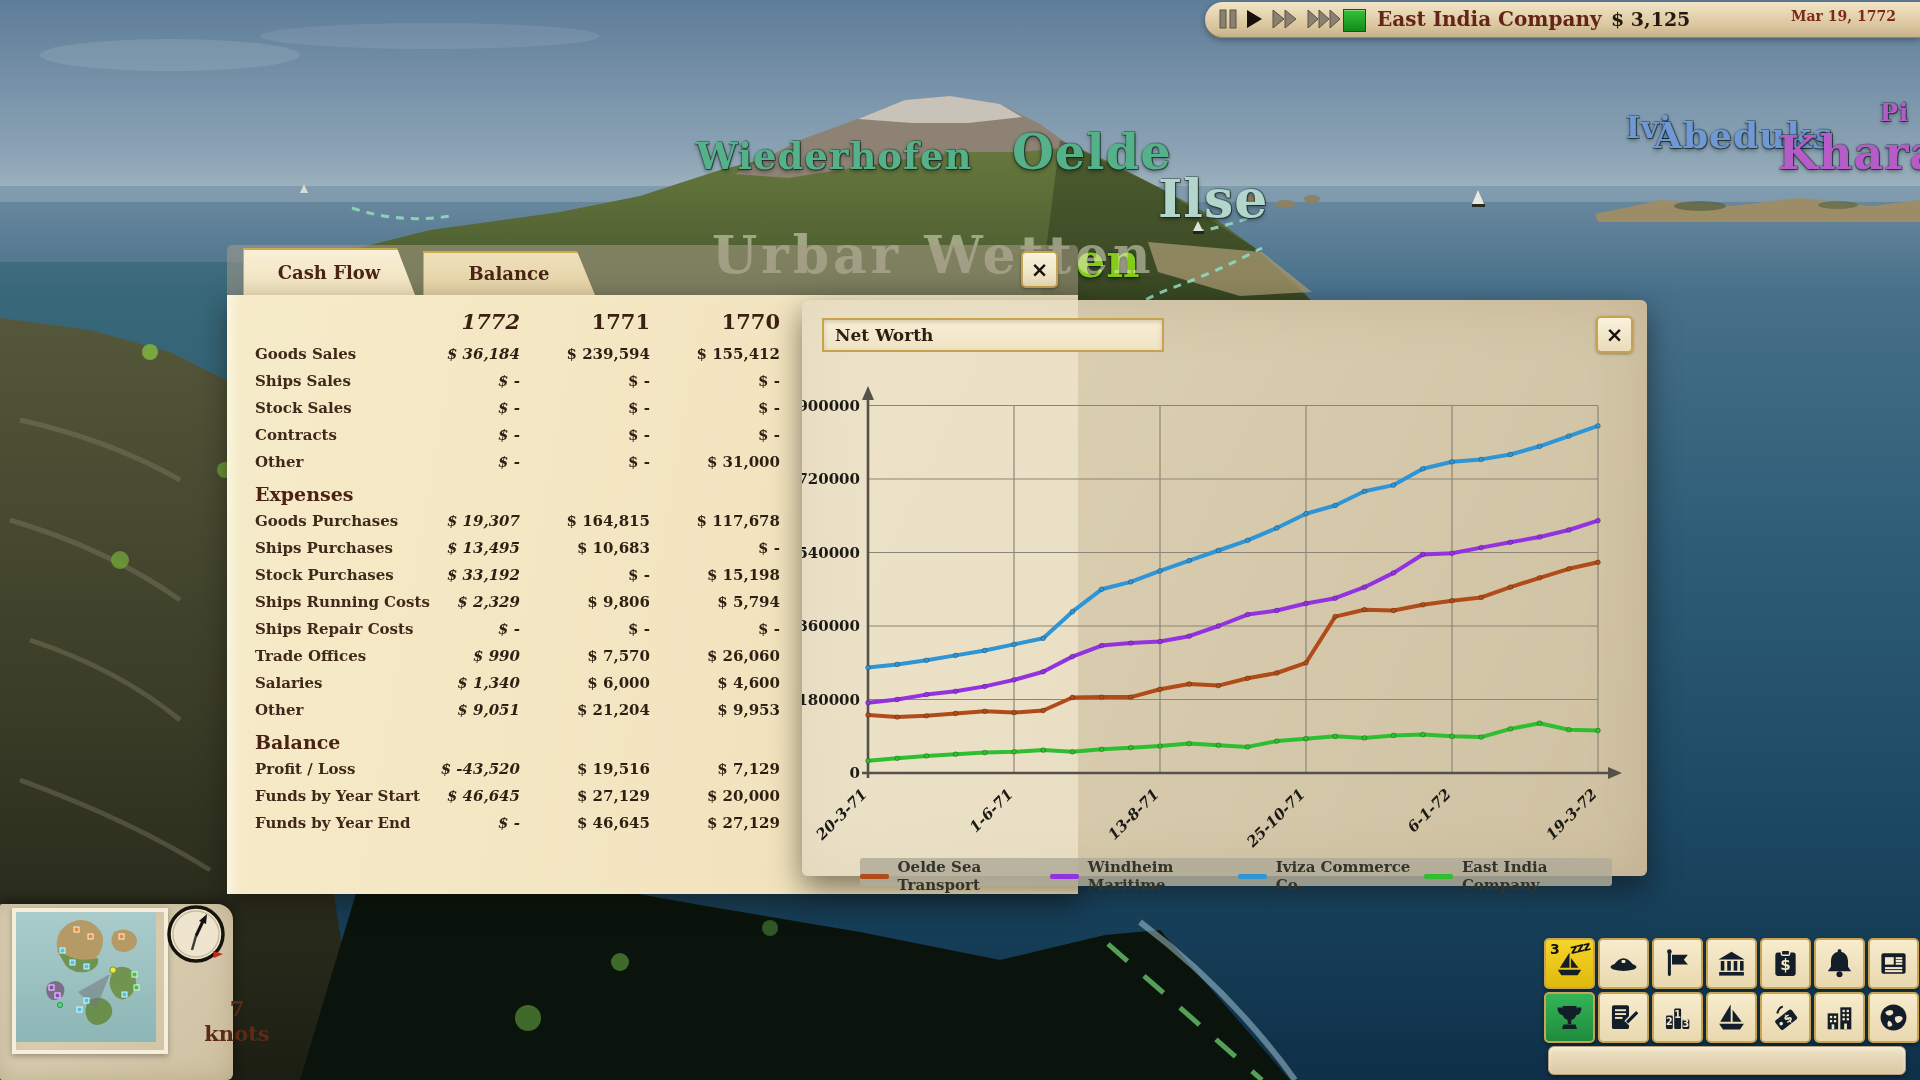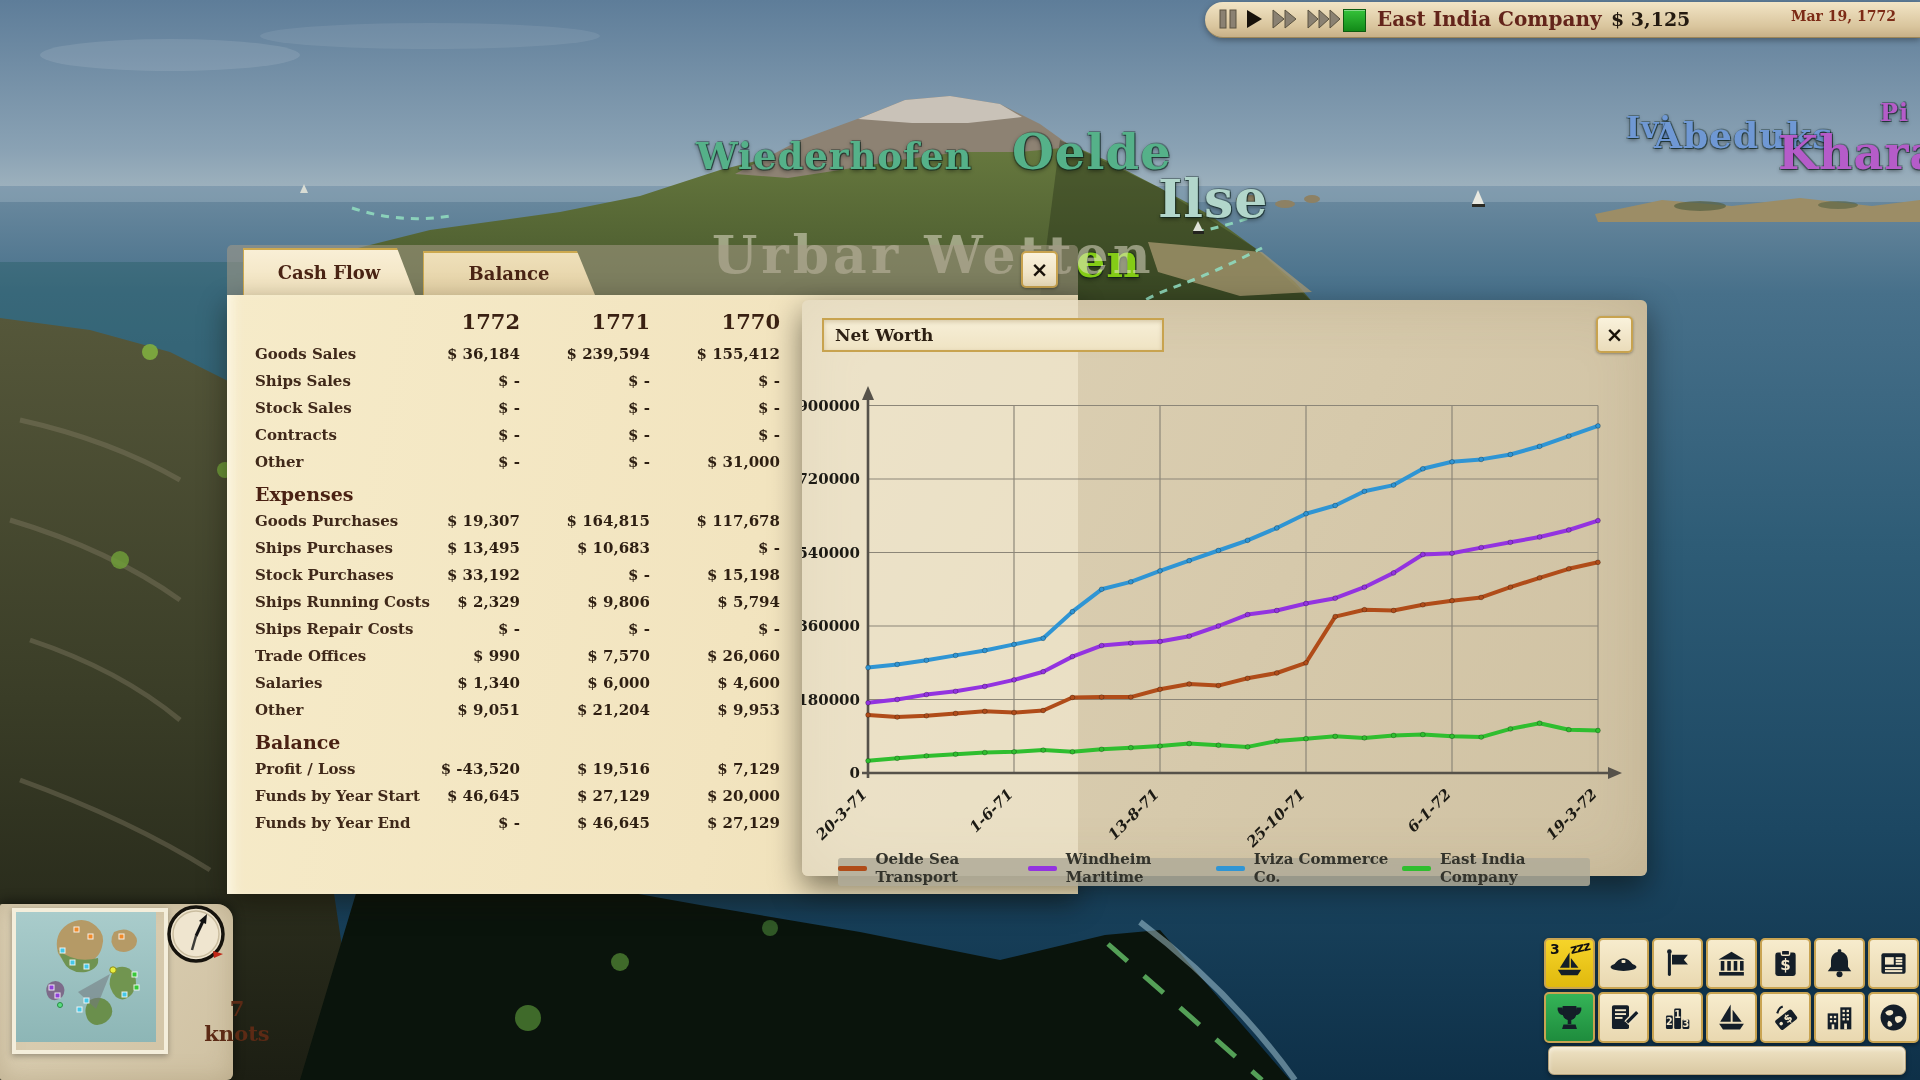--- a/index.html
+++ b/index.html
@@ -44,7 +44,7 @@
   .fin-row{position:relative;height:27px;line-height:27px;}
   .fin-label{position:absolute;left:28px;font-size:15px;font-weight:bold;color:#40291a;text-align:right;}
   .fin-val{position:absolute;width:130px;text-align:right;font-size:15px;font-weight:bold;color:#2e1f12;}
-  .v0{left:163px;} .v1{left:293px;} .v2{left:423px;}
+  .v0{left:163px;font-style:italic;} .v1{left:293px;} .v2{left:423px;}
   
   .chart-window{position:absolute;left:802px;top:300px;width:845px;height:576px;z-index:5;
     background:linear-gradient(115deg,#ded2b6,#d6c9ab 55%,#cfc1a2);border-radius:6px;

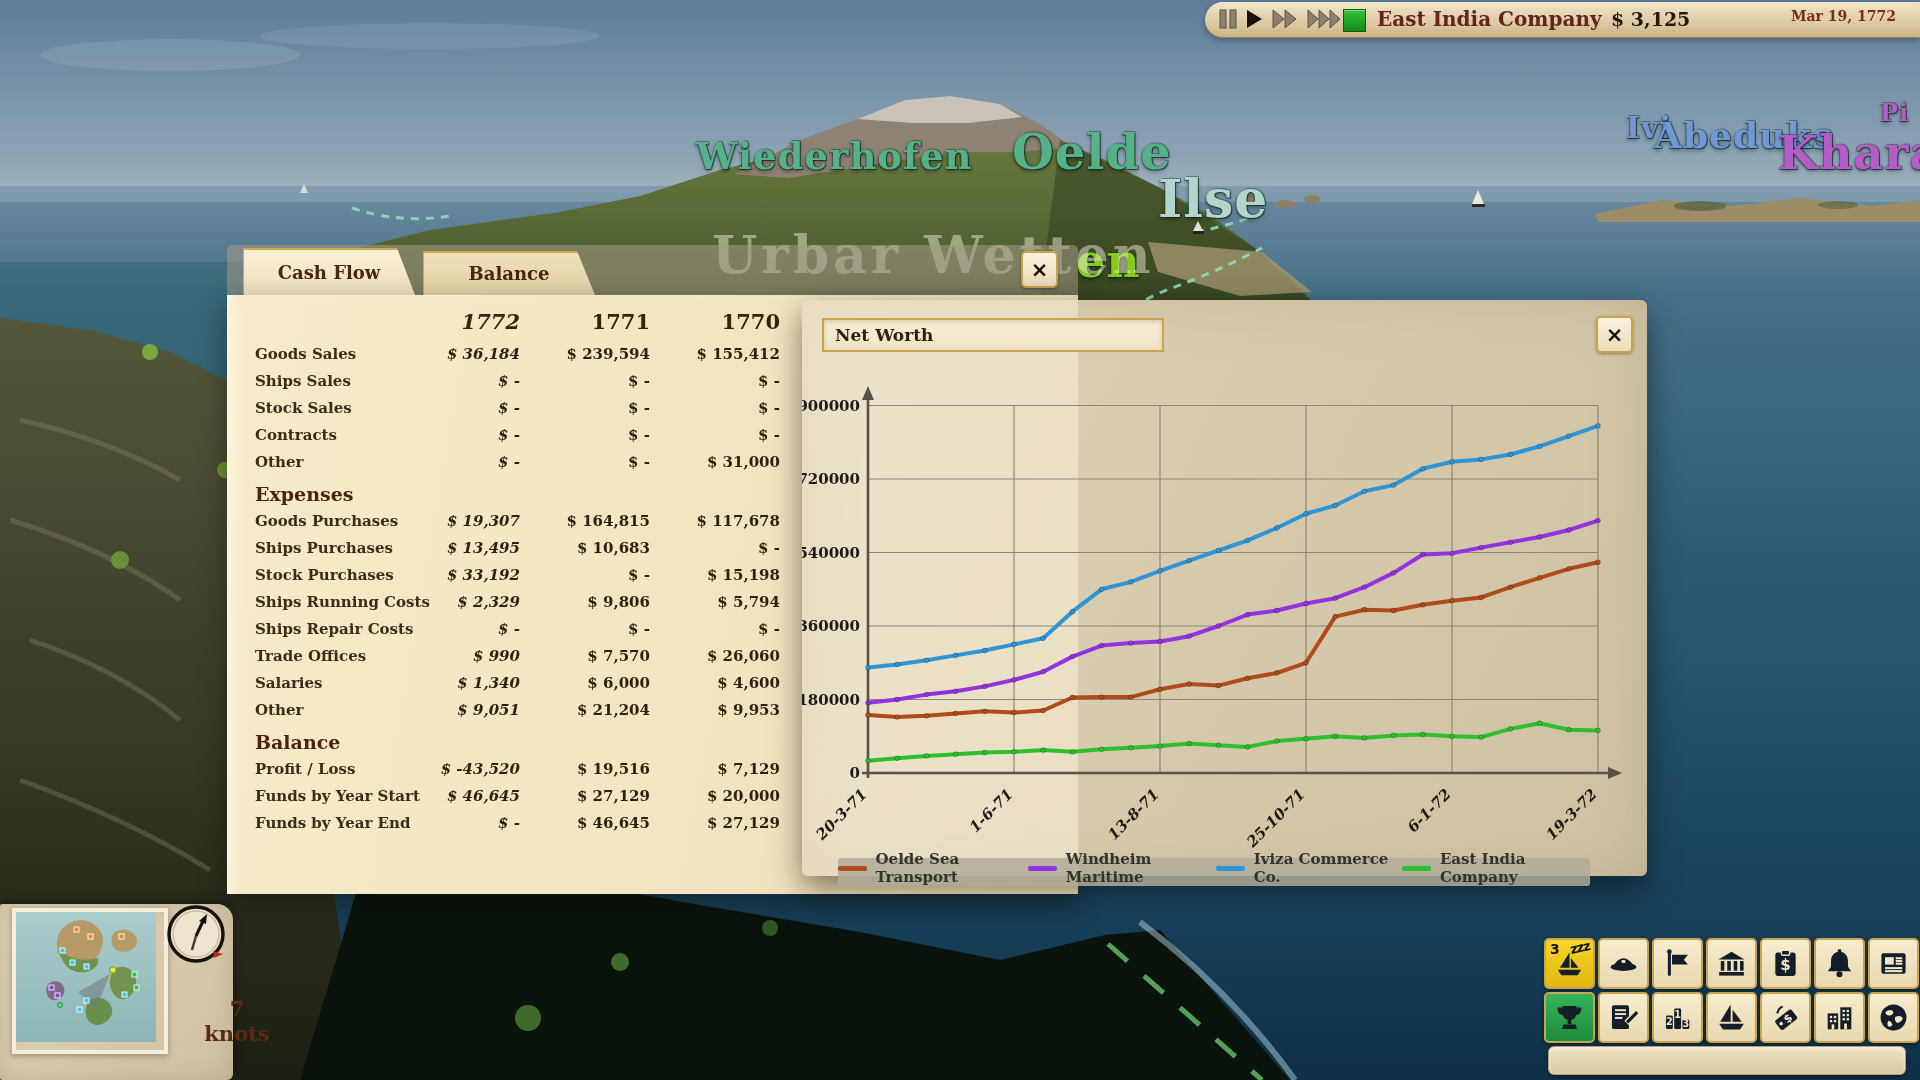--- a/index.html
+++ b/index.html
@@ -56,8 +56,8 @@
   .dd1{left:20px;width:327px;} .dd2{left:388px;width:329px;}
   .chart-close{right:14px;top:16px;}
   #plot{position:absolute;left:0;top:0;width:845px;height:618px;}
-  .legend{position:absolute;left:36px;top:558px;width:752px;height:28px;background:rgba(176,171,153,.85);
-    border-radius:3px;display:flex;align-items:flex-end;justify-content:space-evenly;}
+  .legend{position:absolute;left:58px;top:558px;width:752px;height:28px;background:rgba(176,171,153,.85);
+    border-radius:3px;display:flex;align-items:flex-start;justify-content:space-evenly;}
   .lg-item{display:flex;align-items:center;gap:9px;}
   .lg-swatch{width:32px;height:5px;border-radius:2px;}
   .lg-label{font-size:15px;font-weight:bold;color:#33332b;}

